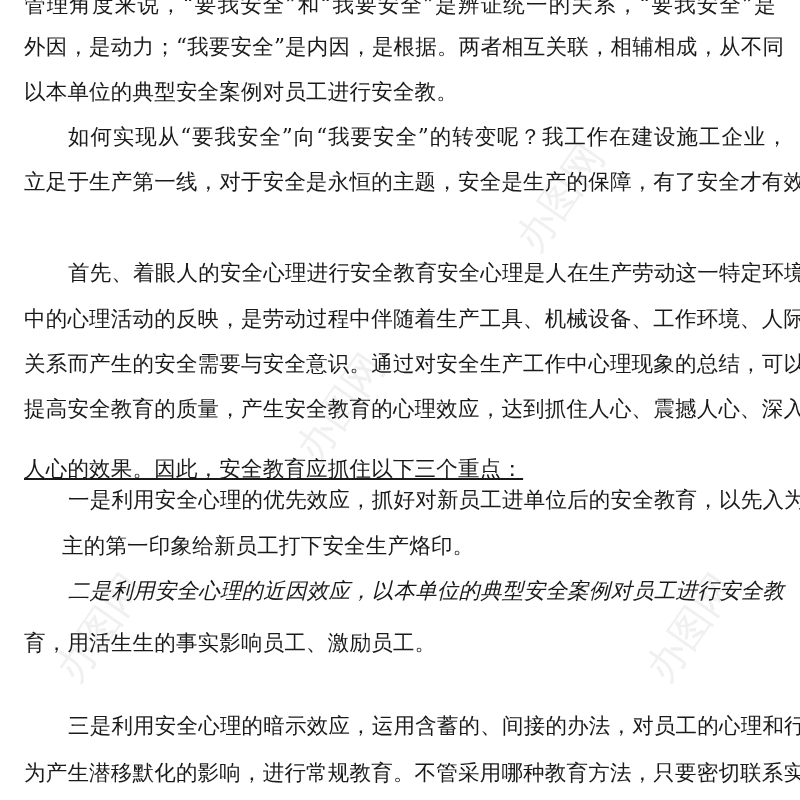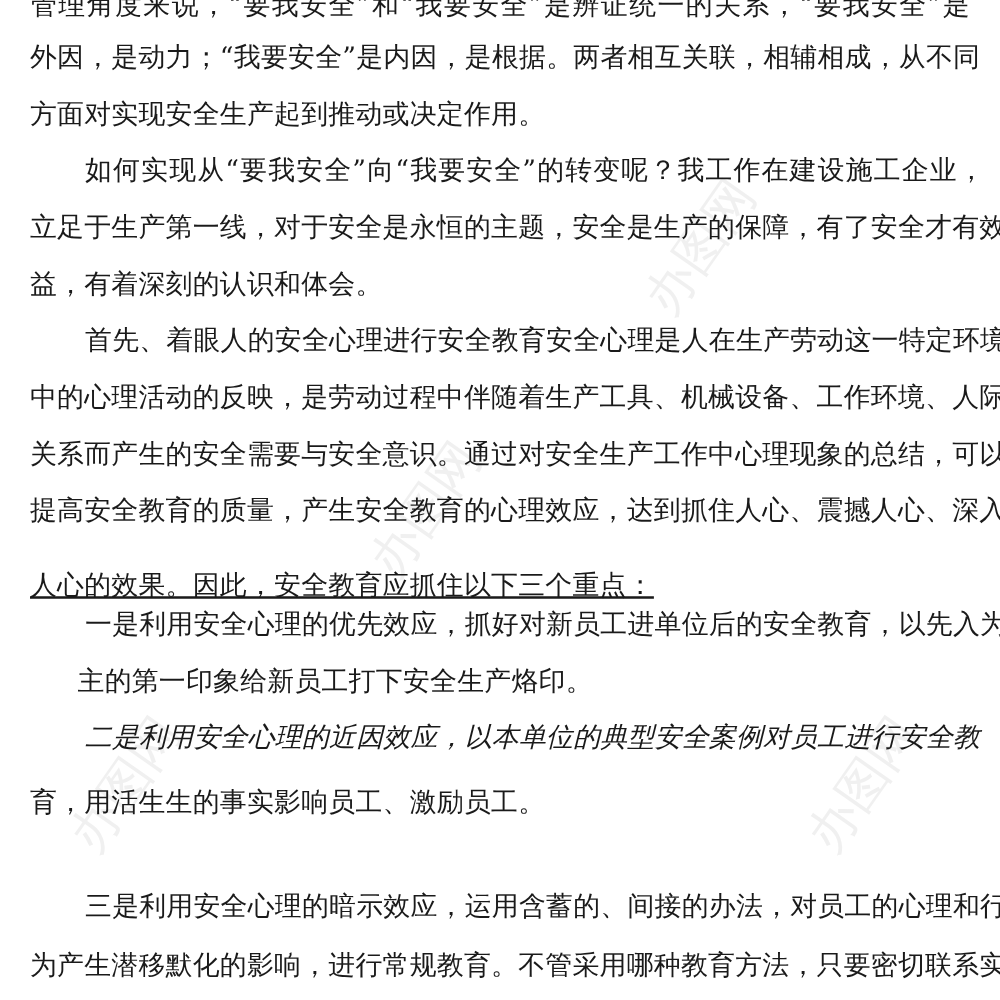--- a/index.html
+++ b/index.html
@@ -23,7 +23,7 @@
     <div class="wm" style="left: 630px; top: 600px;">办图网</div>
     <div class="line" style="top: -8px;">管理角度来说，“要我安全”和“我要安全”是辨证统一的关系，“要我安全”是</div>
     <div class="line" style="top: 34px;">外因，是动力；“我要安全”是内因，是根据。两者相互关联，相辅相成，从不同</div>
-    <div class="line last" style="top: 79px;">方面对实现安全生产起到推动或决定作用。</div>
+    <div class="line last" style="top: 79px;">以本单位的典型安全案例对员工进行安全教。</div>
     <div class="line indent" style="top: 124px;">如何实现从“要我安全”向“我要安全”的转变呢？我工作在建设施工企业，</div>
     <div class="line" style="top: 169px; font-family: Liberation Serif, serif;">立足于生产第一线，对于安全是永恒的主题，安全是生产的保障，有了安全才有效</div>
     <div class="line last" style="top: 215px;">益，有着深刻的认识和体会。</div>

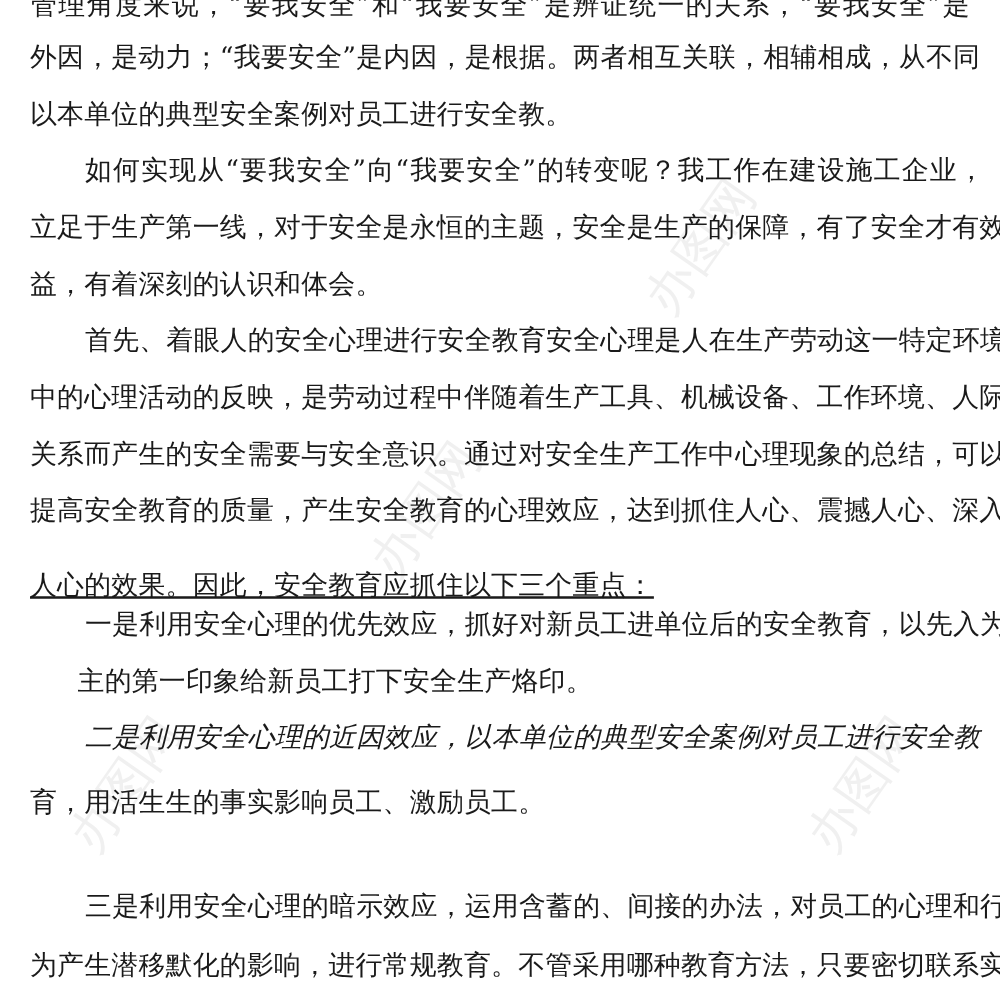--- a/index.html
+++ b/index.html
@@ -26,7 +26,6 @@
     <div class="line last" style="top: 79px;">以本单位的典型安全案例对员工进行安全教。</div>
     <div class="line indent" style="top: 124px;">如何实现从“要我安全”向“我要安全”的转变呢？我工作在建设施工企业，</div>
     <div class="line" style="top: 169px; font-family: Liberation Serif, serif;">立足于生产第一线，对于安全是永恒的主题，安全是生产的保障，有了安全才有效</div>
-    <div class="line last" style="top: 215px;">益，有着深刻的认识和体会。</div>
     <div class="line indent" style="top: 260px;">首先、着眼人的安全心理进行安全教育安全心理是人在生产劳动这一特定环境</div>
     <div class="line" style="top: 306px;">中的心理活动的反映，是劳动过程中伴随着生产工具、机械设备、工作环境、人际</div>
     <div class="line" style="top: 351px;">关系而产生的安全需要与安全意识。通过对安全生产工作中心理现象的总结，可以</div>

